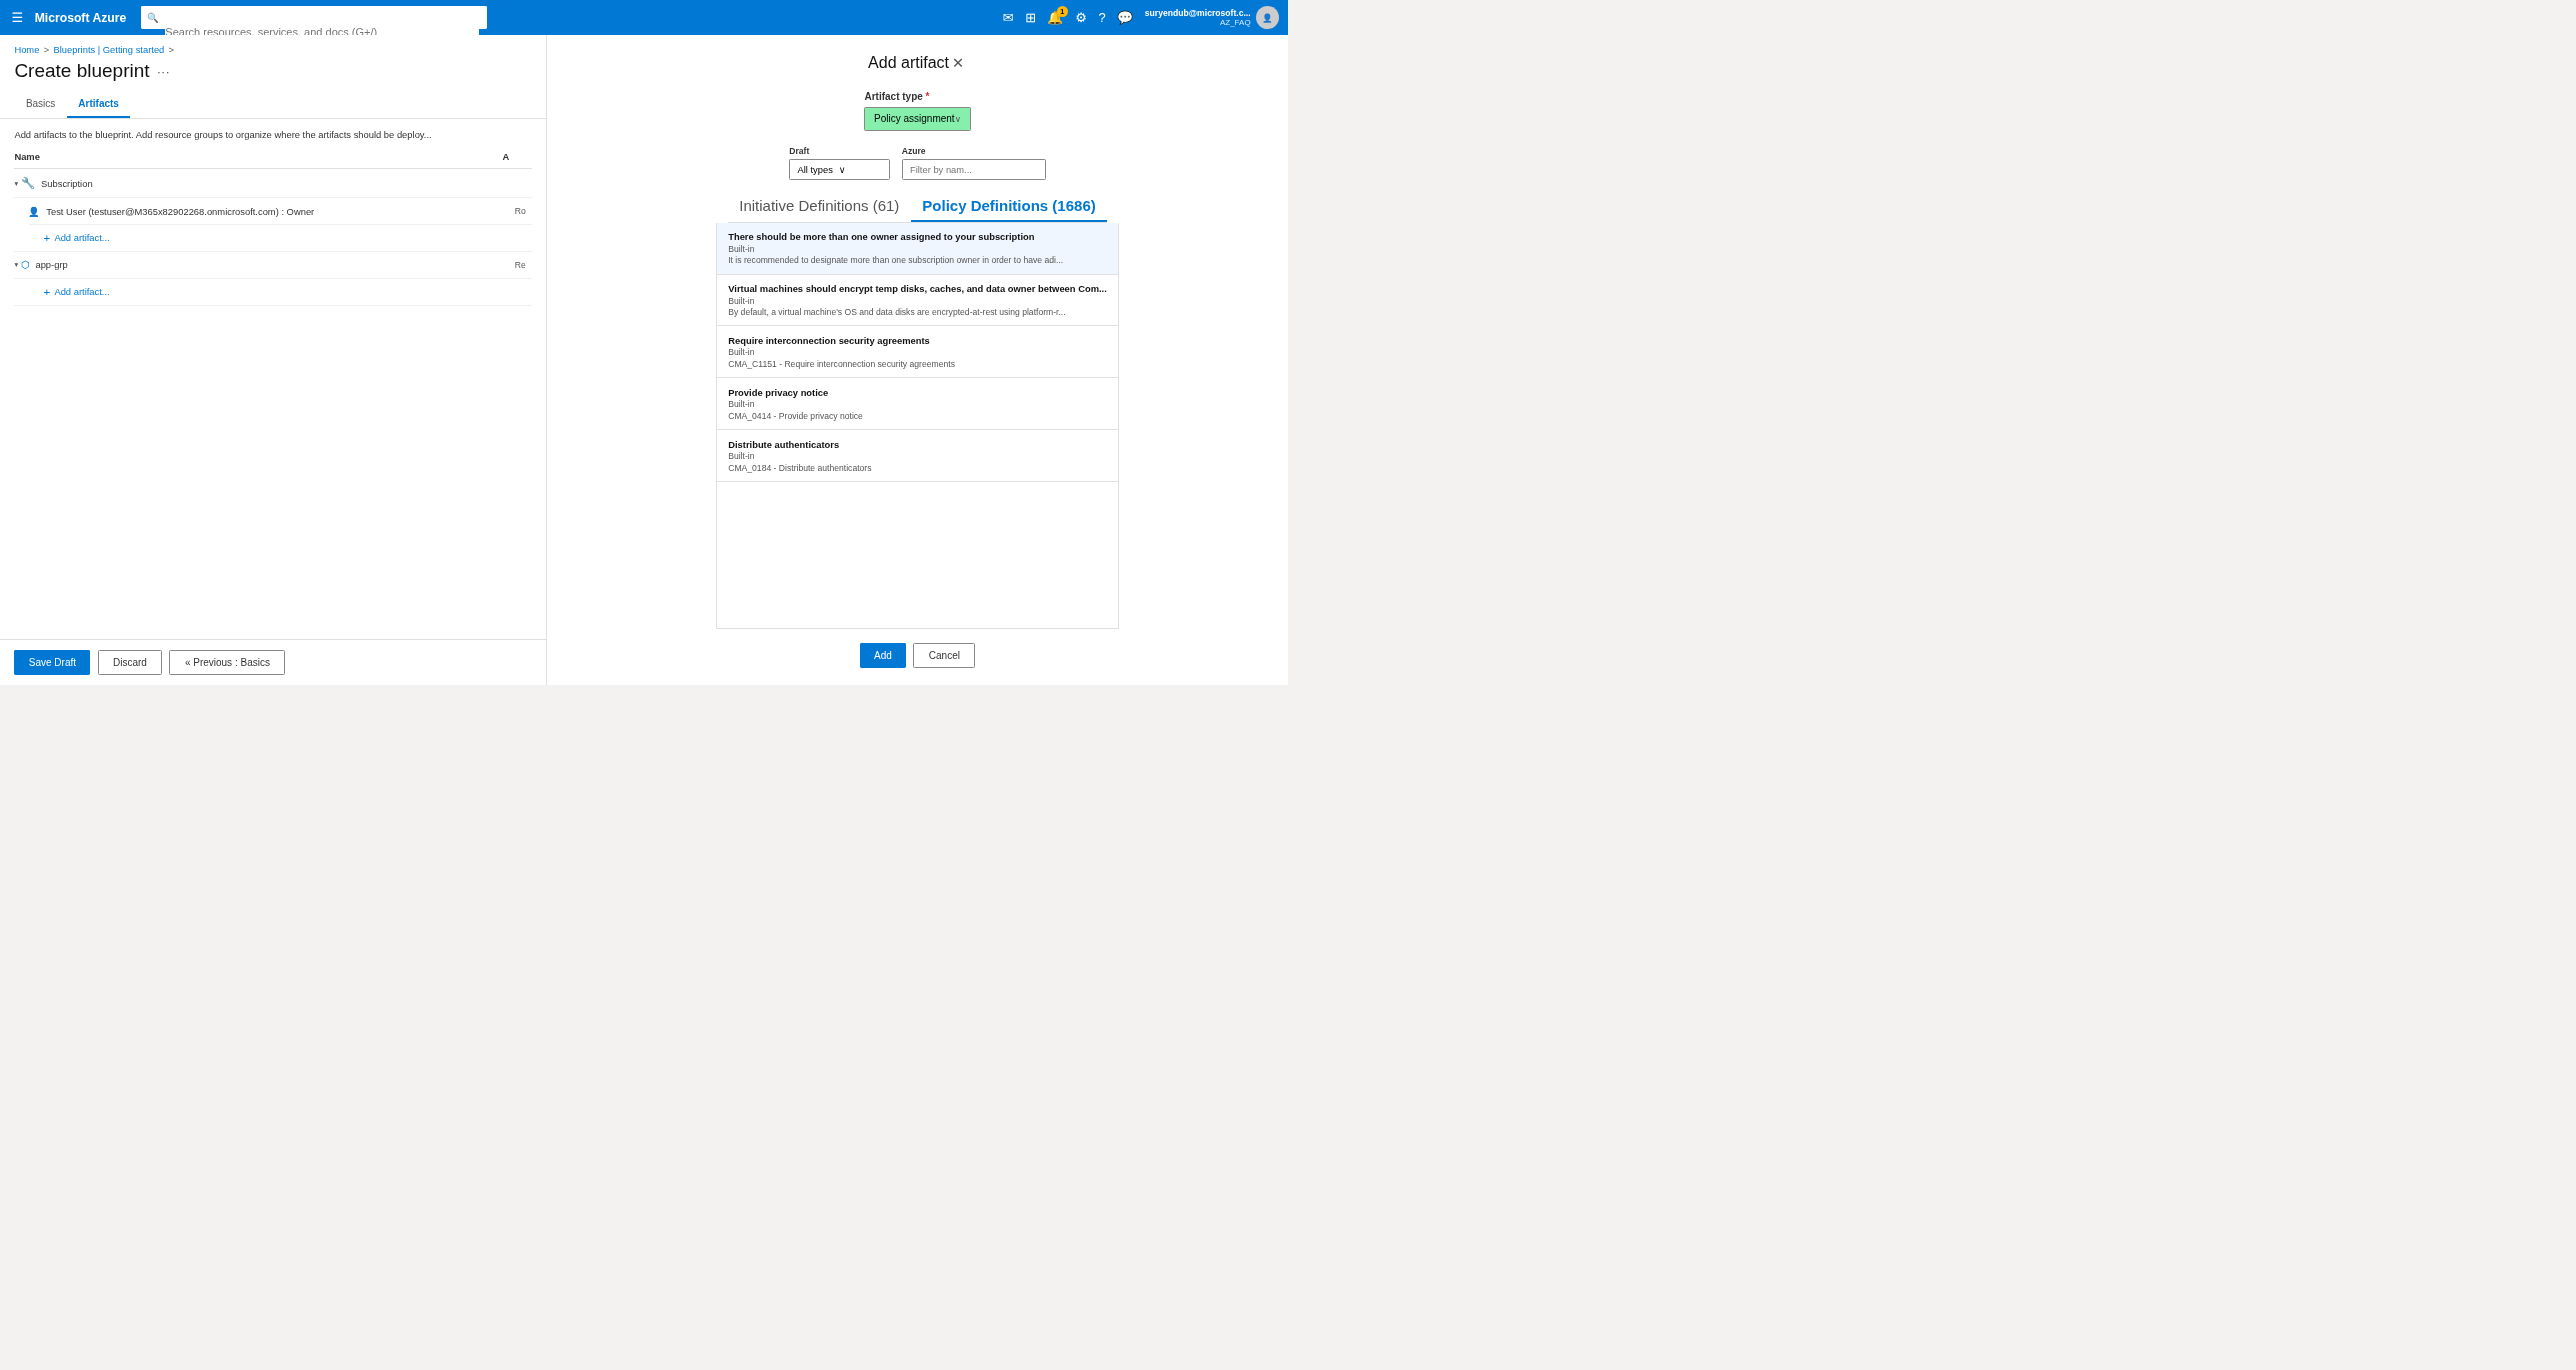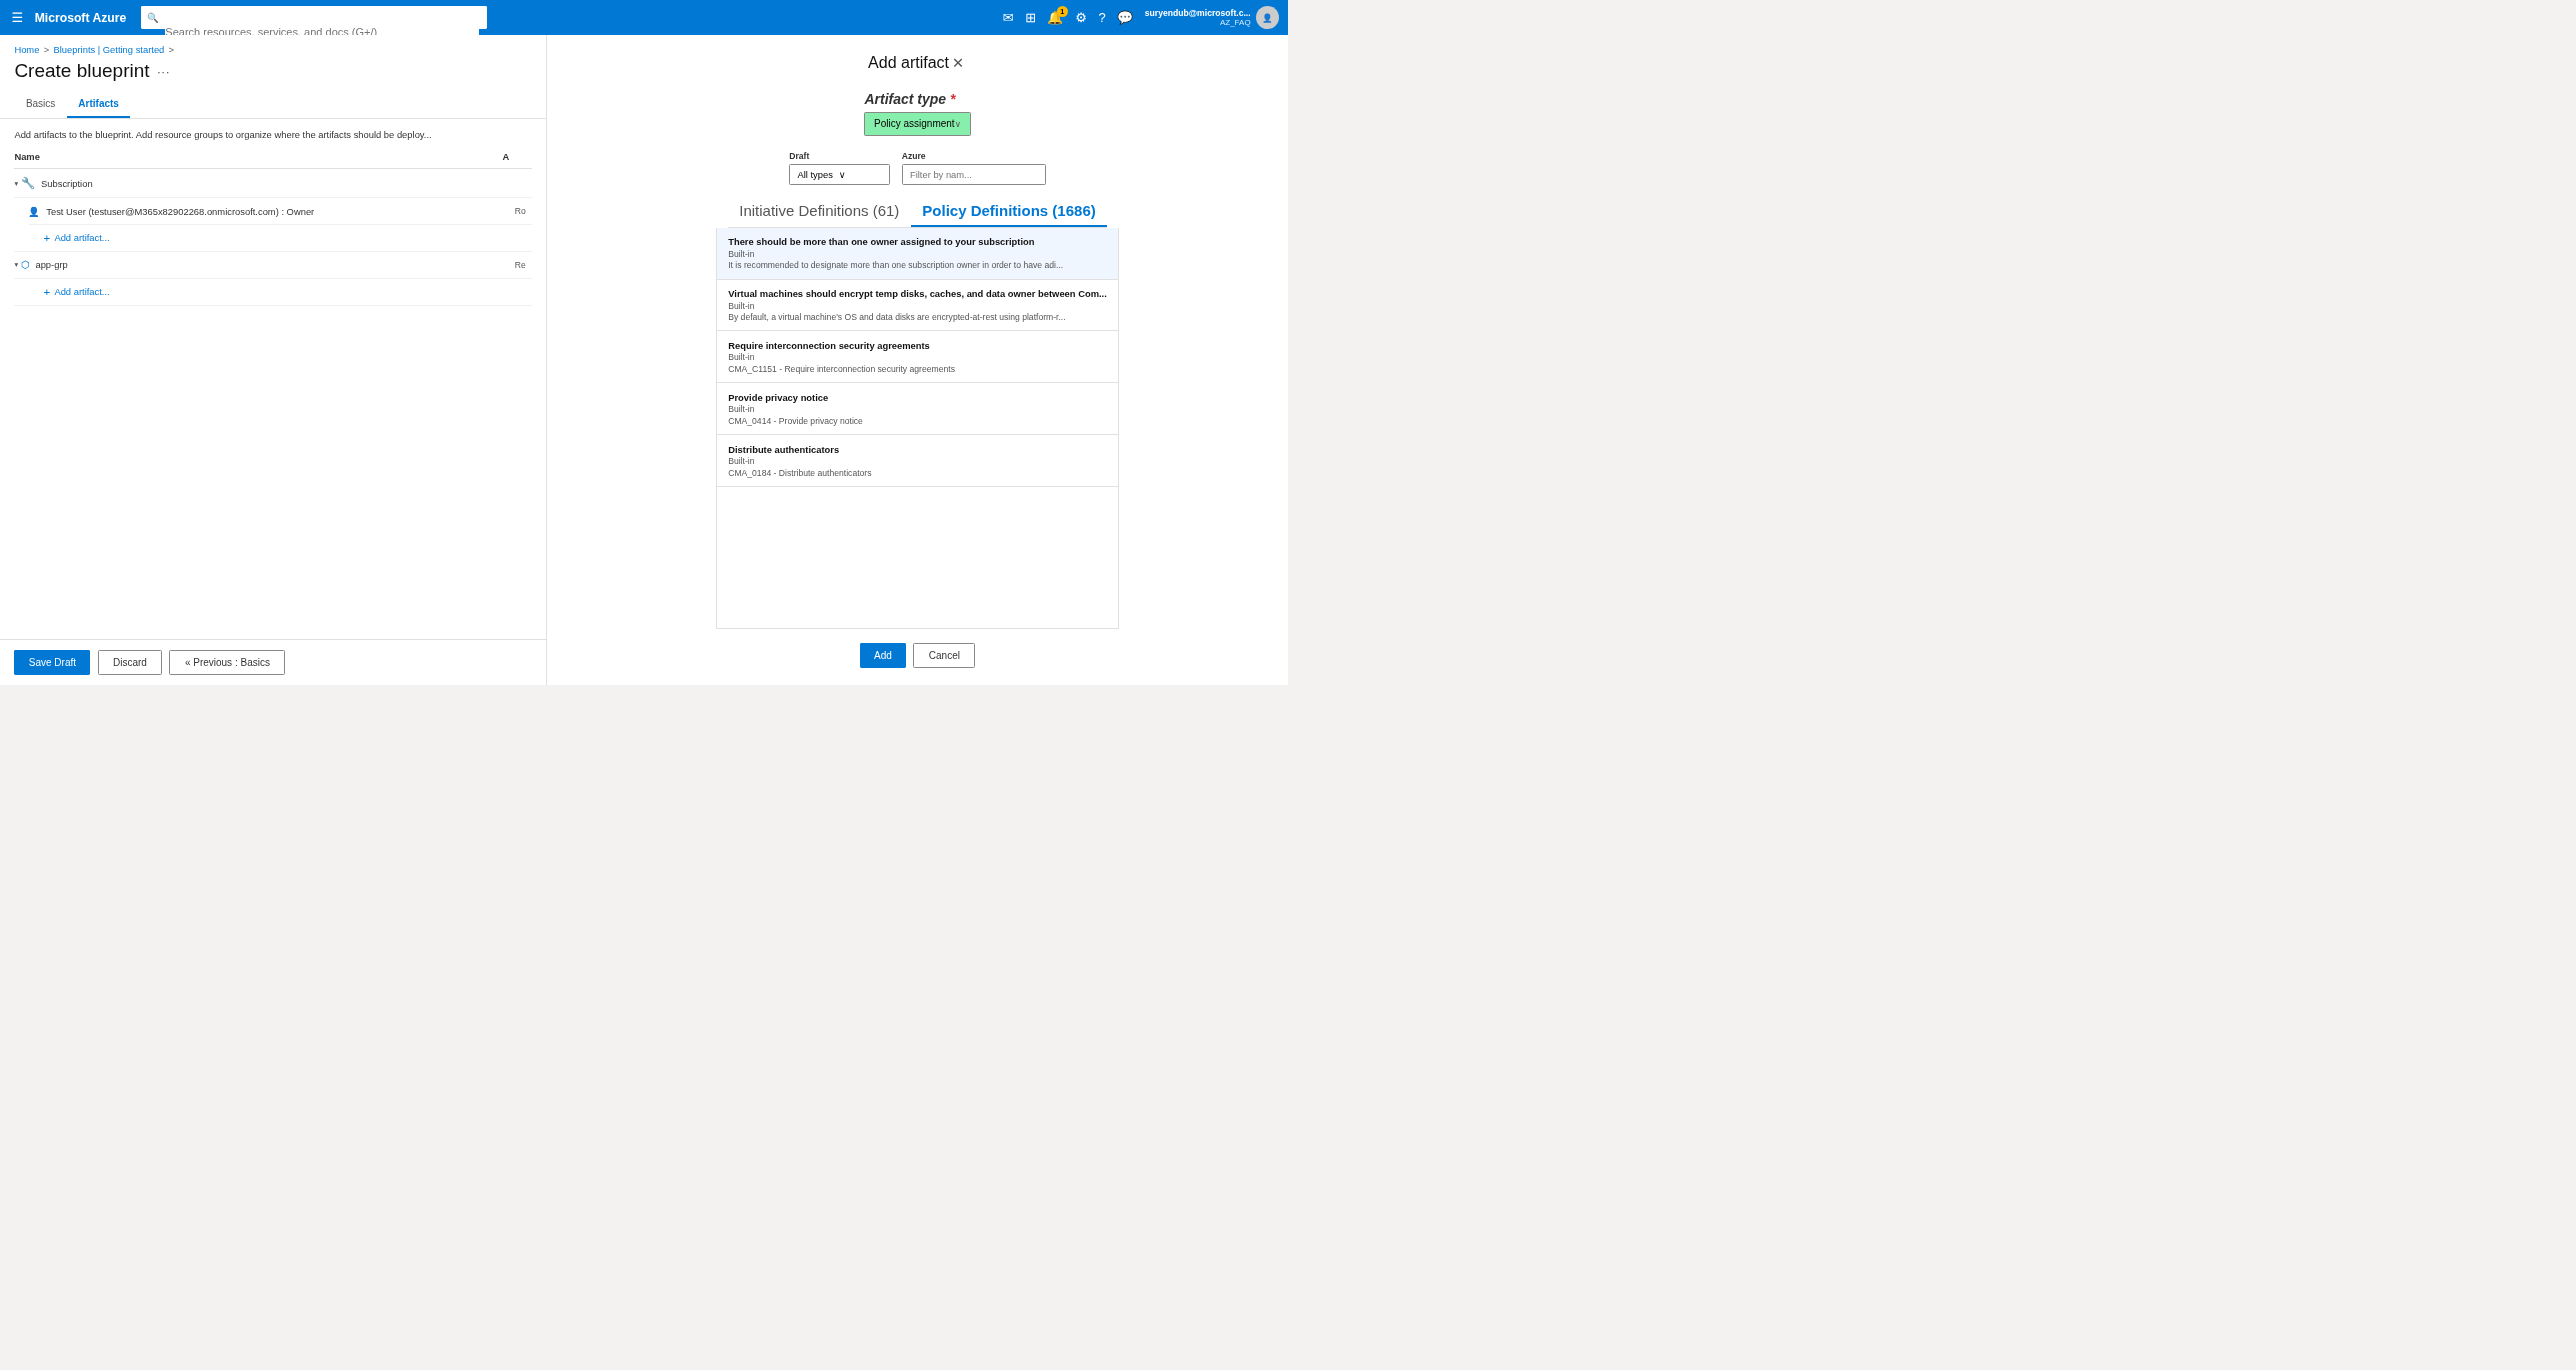--- a/index.html
+++ b/index.html
@@ -217,11 +217,10 @@
     .form-group { margin-bottom: 14.4px; }
     .form-label {
       display: block;
-      font-size: 14px;
+      font-size: 10px;
       font-weight: 600;
       margin-bottom: 4.3px;
       color: #333;
-      font-style: italic;
     }
     .required { color: #d13438; }
 

